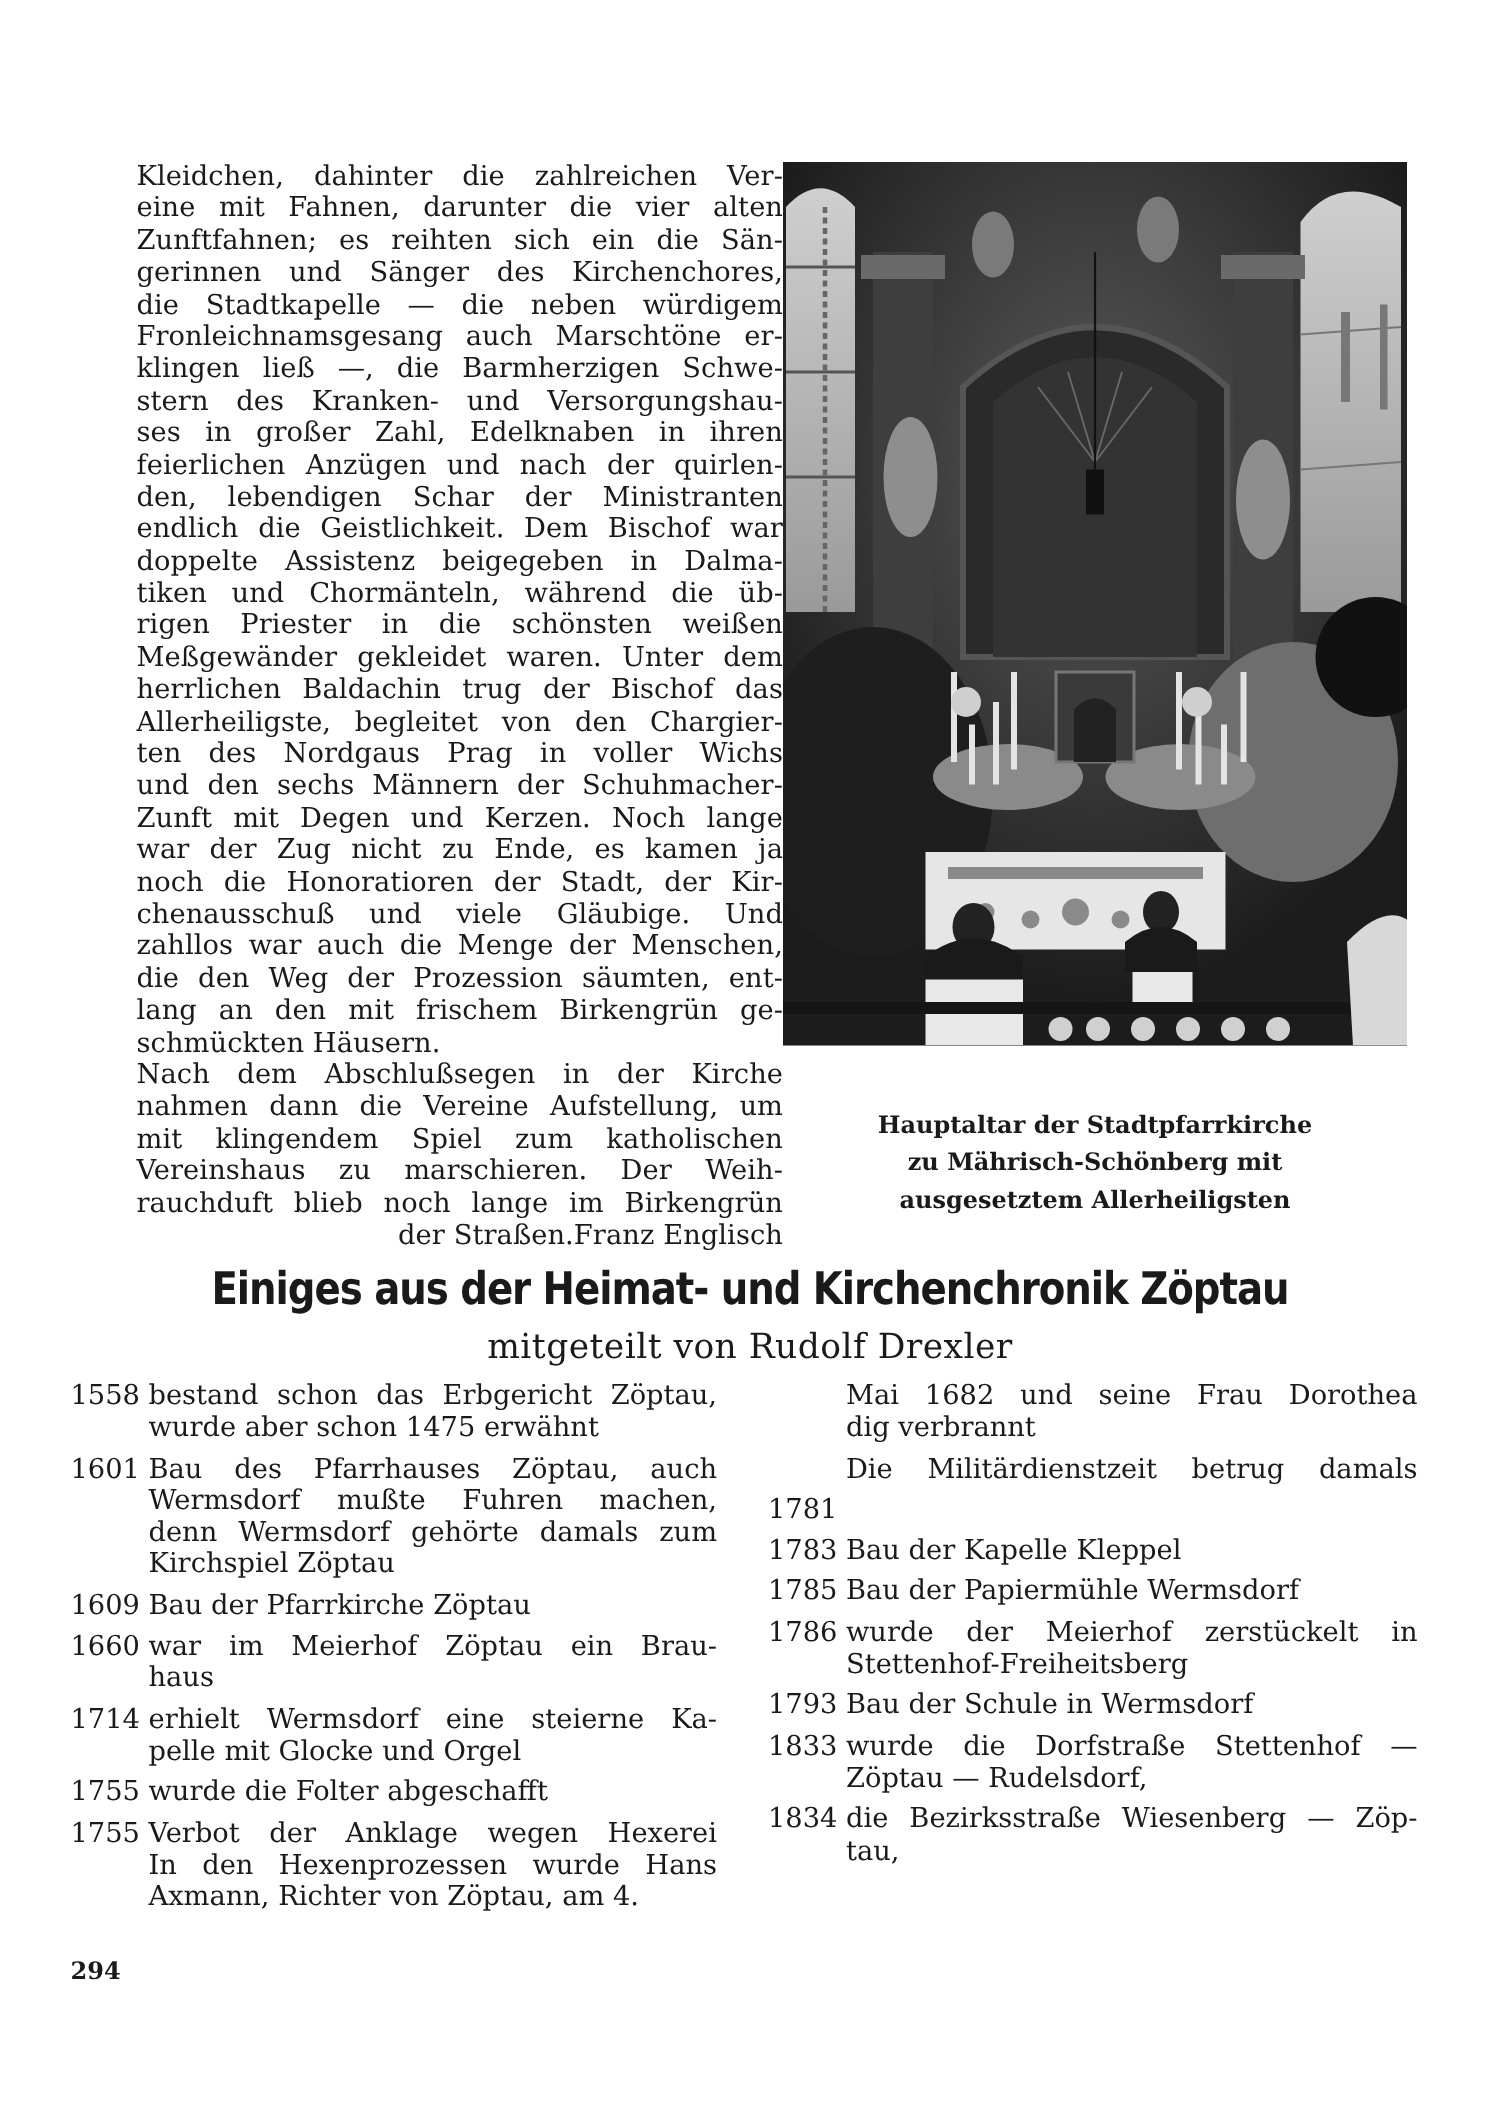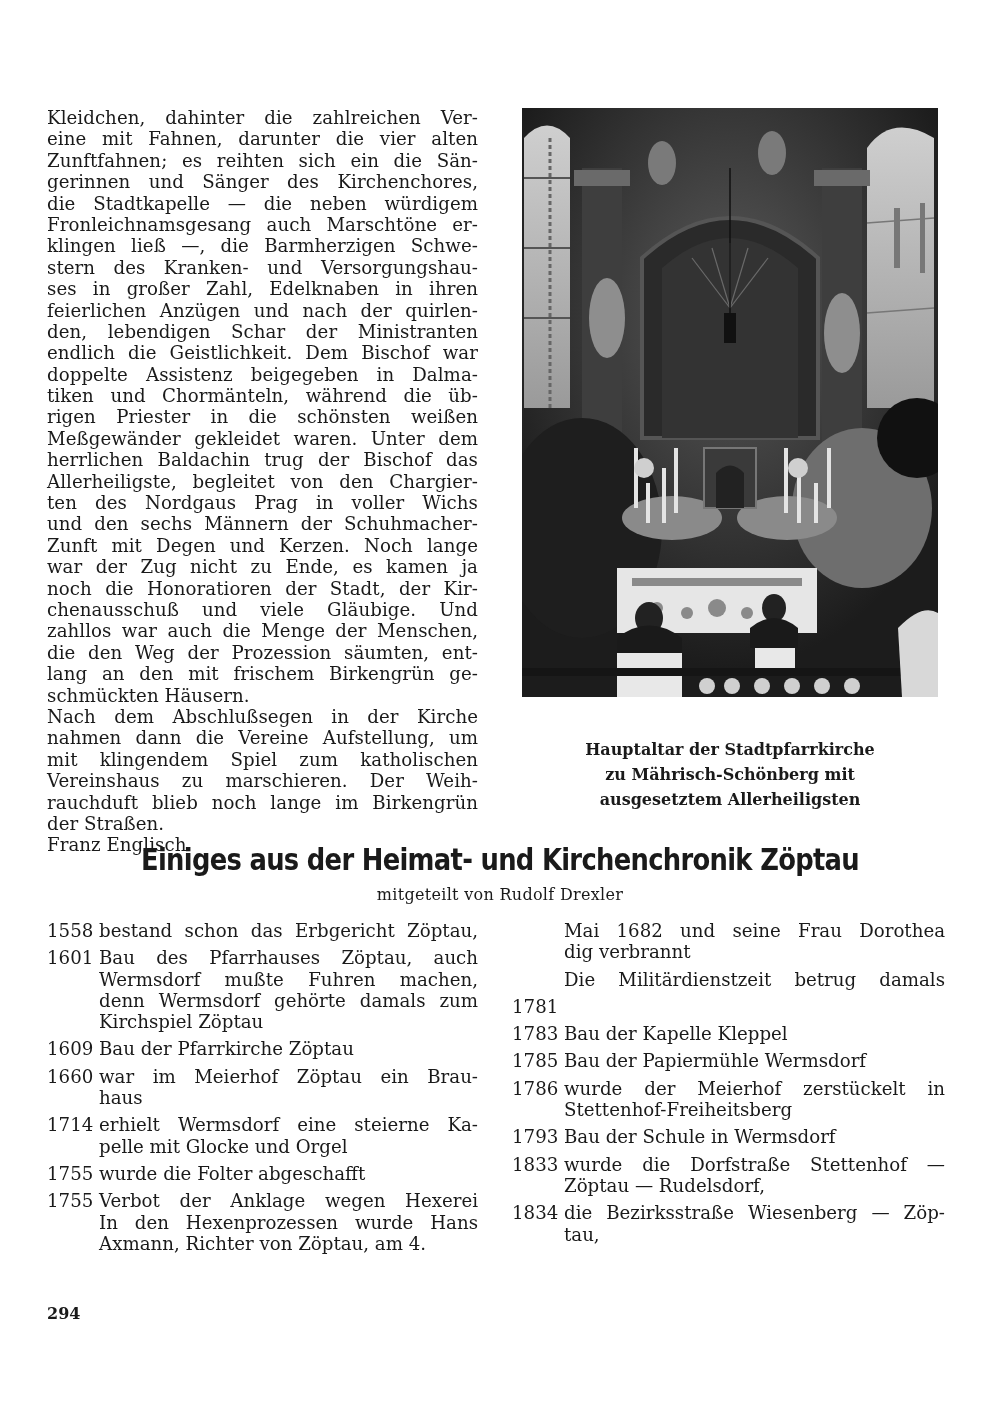--- a/index.html
+++ b/index.html
@@ -4,7 +4,7 @@
   <style>
     html, body { margin: 0; padding: 0; background: #ffffff; }
     body { width: 1000px; height: 1413px; position: relative; overflow: hidden; color: #1a1a1a; font-family: "DejaVu Serif", "Liberation Serif", serif; }
-    .col-text { position: absolute; font-family: "DejaVu Serif", serif; font-size: 18.2px; line-height: 21.4px; text-align: justify; letter-spacing: 0.05px; }
+    .col-text { position: absolute; font-family: "DejaVu Serif", serif; font-size: 18.2px; line-height: 21.4px; text-align: justify; letter-spacing: 0.05px; margin-left: 44px; }
     #story { left: 47px; top: 107px; width: 431px; }
     #story .line { display: block; text-align: justify; text-align-last: justify; white-space: nowrap; height: 21.4px; }
     #story .line.last { text-align-last: left; }

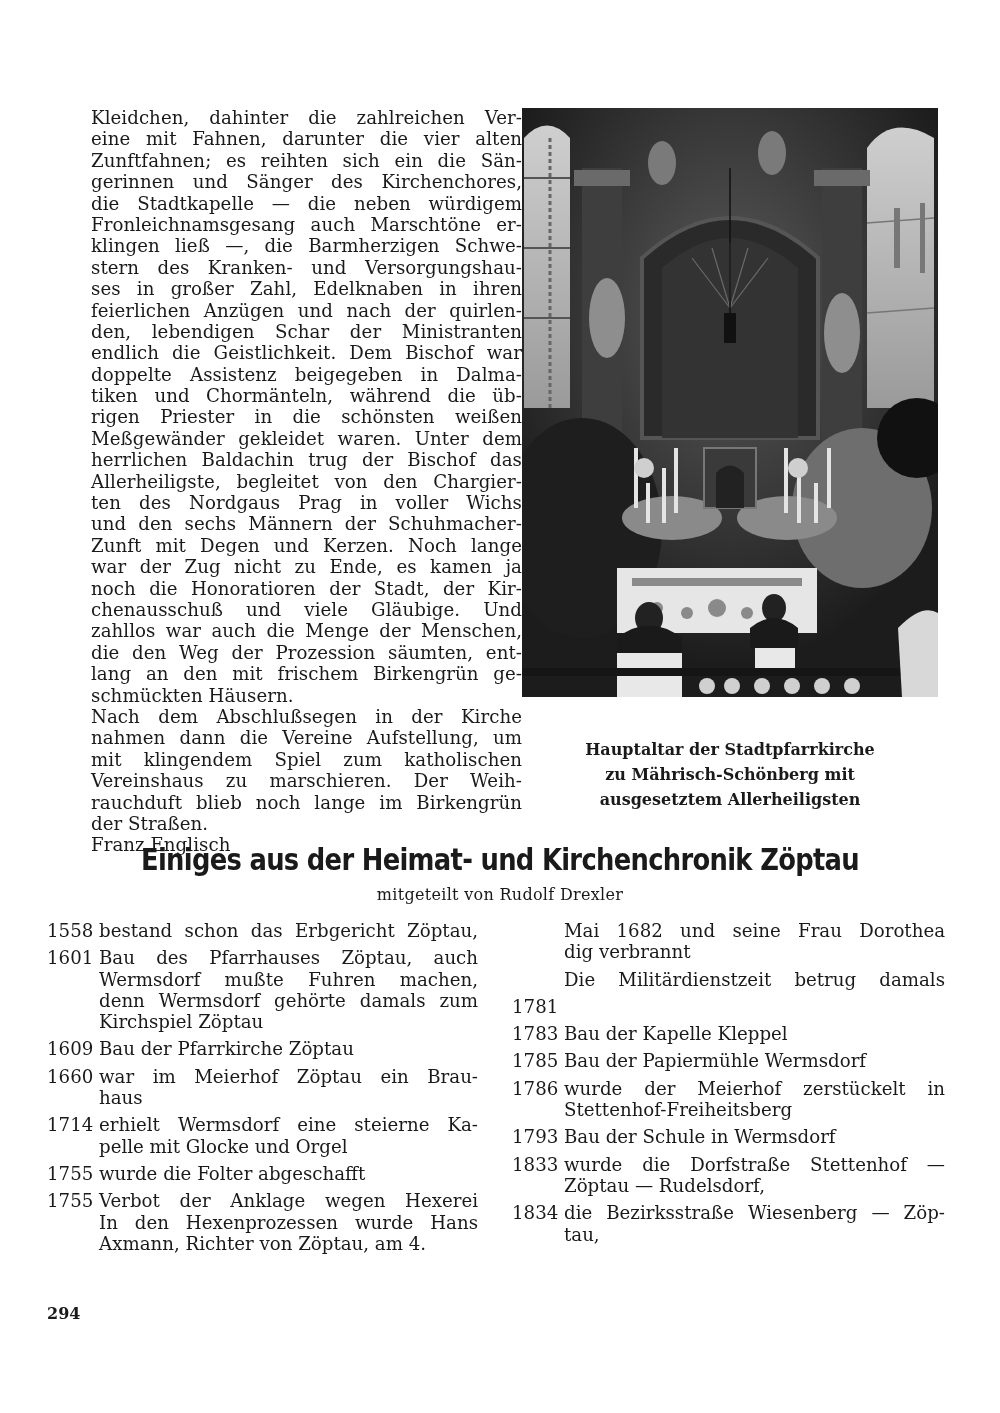--- a/index.html
+++ b/index.html
@@ -8,7 +8,7 @@
     #story { left: 47px; top: 107px; width: 431px; }
     #story .line { display: block; text-align: justify; text-align-last: justify; white-space: nowrap; height: 21.4px; }
     #story .line.last { text-align-last: left; }
-    #story .sig-line { display: flex; justify-content: flex-start; flex-direction: column; }
+    #story .sig-line { display: flex; justify-content: flex-end; }
     .photo { position: absolute; left: 522px; top: 108px; width: 416px; height: 589px; overflow: hidden; background: #2a2a2a; }
     .caption { position: absolute; left: 522px; top: 737px; width: 416px; text-align: center; font-family: "DejaVu Serif", serif; font-weight: bold; font-size: 16px; line-height: 25px; }
     .headline { position: absolute; left: 0; width: 1000px; top: 842px; text-align: center; font-family: "DejaVu Sans", sans-serif; font-weight: bold; font-size: 30px; letter-spacing: -0.8px; transform: scaleX(0.86); transform-origin: 500px 0; }

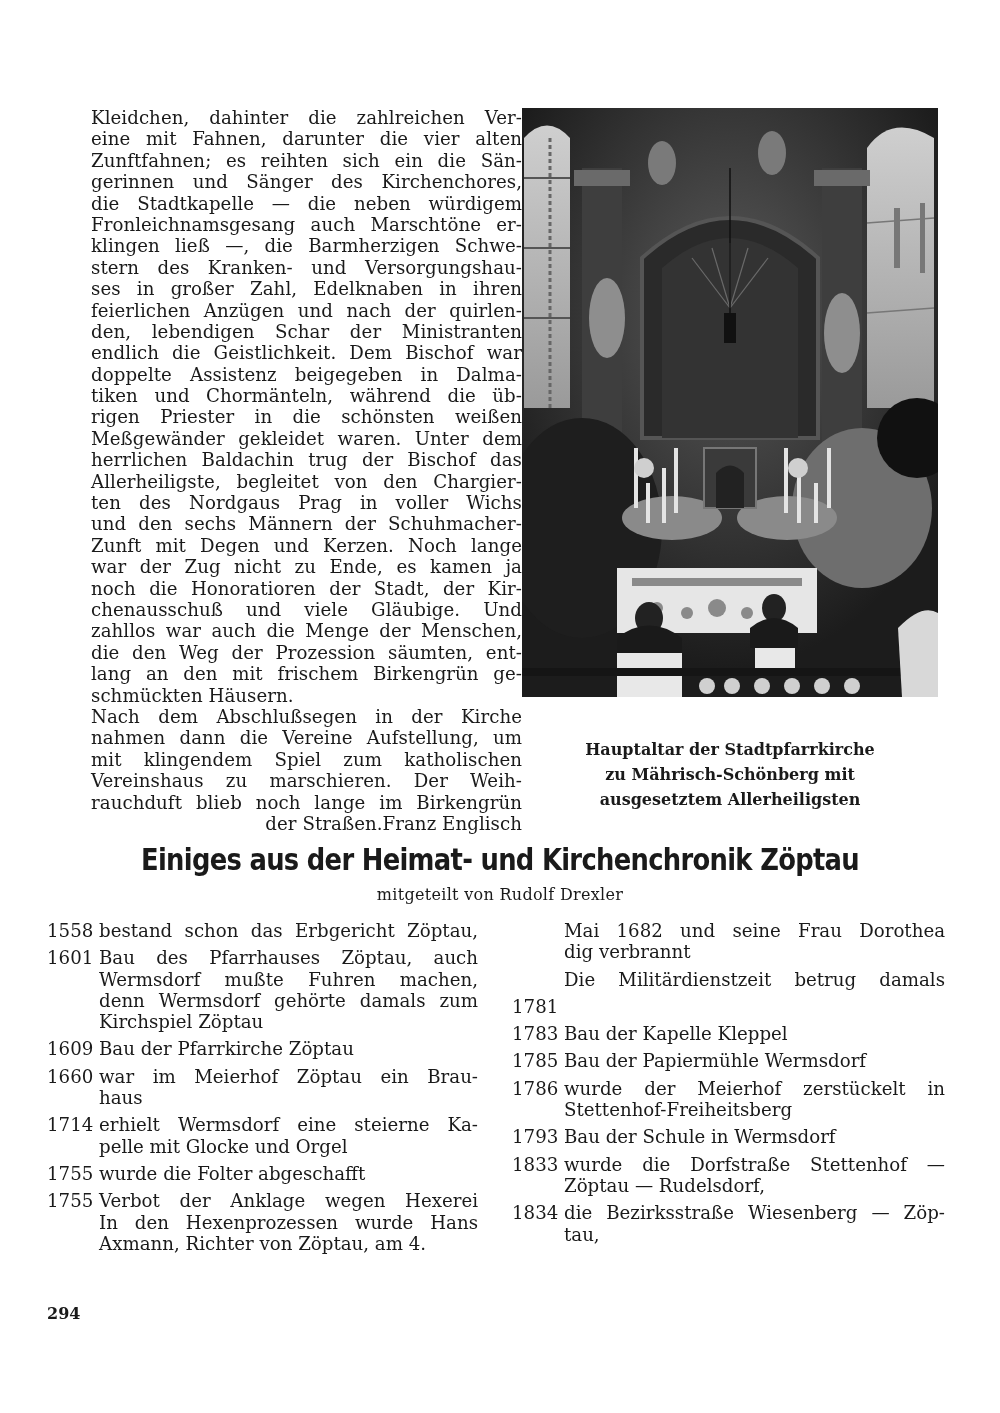--- a/index.html
+++ b/index.html
@@ -12,7 +12,7 @@
     .photo { position: absolute; left: 522px; top: 108px; width: 416px; height: 589px; overflow: hidden; background: #2a2a2a; }
     .caption { position: absolute; left: 522px; top: 737px; width: 416px; text-align: center; font-family: "DejaVu Serif", serif; font-weight: bold; font-size: 16px; line-height: 25px; }
     .headline { position: absolute; left: 0; width: 1000px; top: 842px; text-align: center; font-family: "DejaVu Sans", sans-serif; font-weight: bold; font-size: 30px; letter-spacing: -0.8px; transform: scaleX(0.86); transform-origin: 500px 0; }
-    .byline { position: absolute; left: 0; width: 1000px; top: 885px; text-align: center; font-family: "DejaVu Serif", serif; font-size: 16px; letter-spacing: 0.3px; }
+    .byline { position: absolute; left: 0; width: 1000px; top: 885px; text-align: center; font-family: "DejaVu Serif", serif; font-size: 23px; letter-spacing: 0.3px; }
     .chron { position: absolute; font-family: "DejaVu Serif", serif; font-size: 18.2px; line-height: 21.3px; }
     #chron-left { left: 47px; top: 920px; width: 431px; }
     #chron-right { left: 512px; top: 920px; width: 433px; }

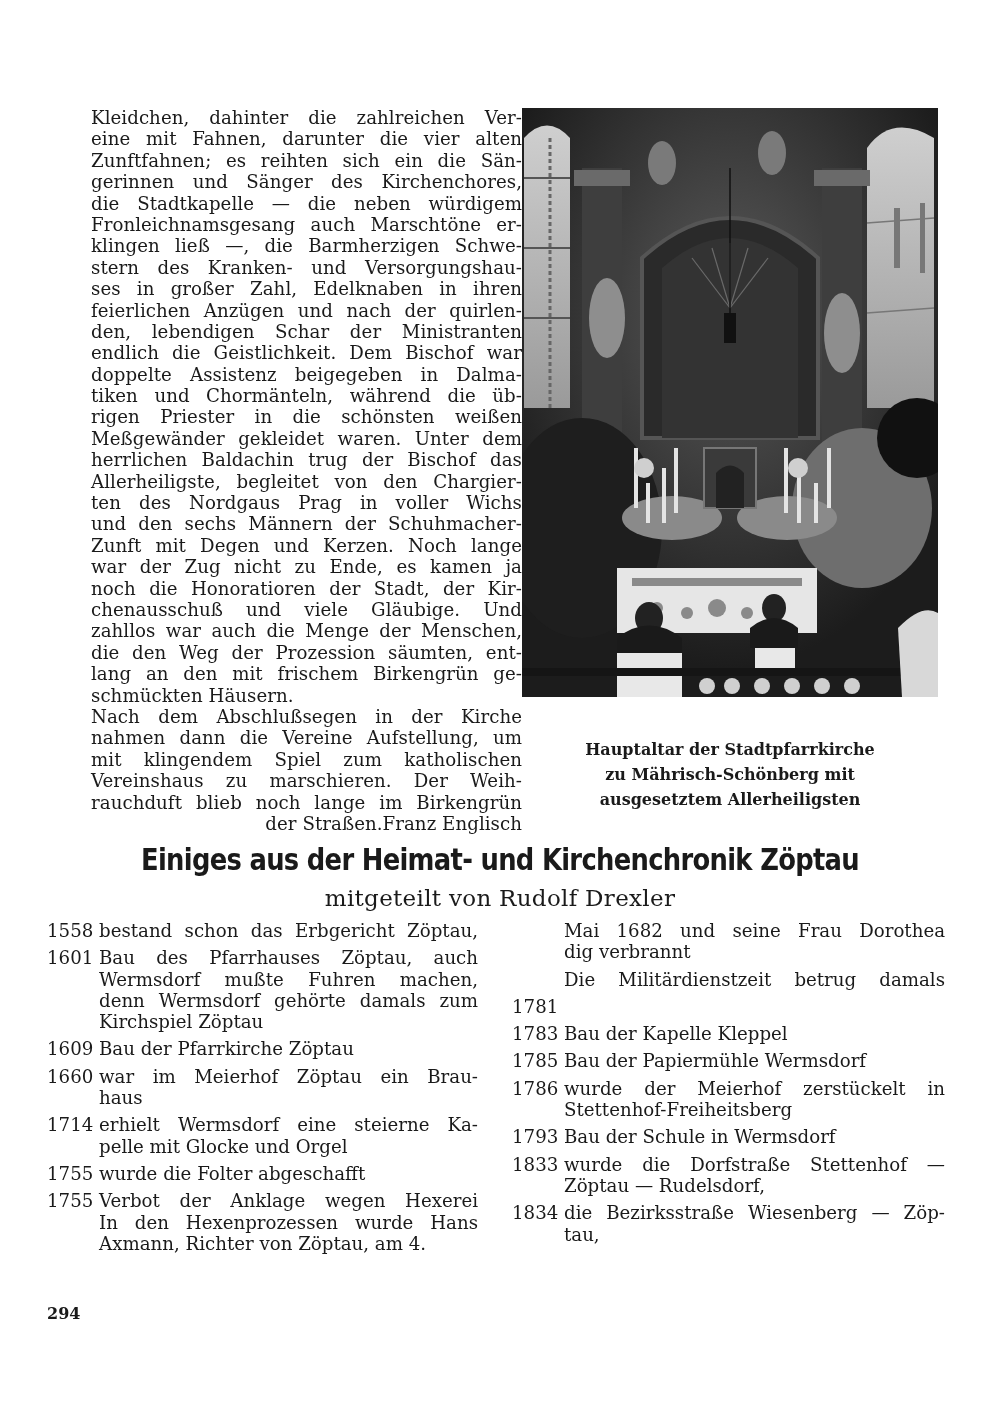--- a/index.html
+++ b/index.html
@@ -187,6 +187,7 @@
       <div class="year">1558</div>
       <div class="txt">
         <span>bestand schon das Erbgericht Zöptau,</span>
+        <span class="last">wurde aber schon 1475 erwähnt</span>
       </div>
     </div>
     <div class="entry">

